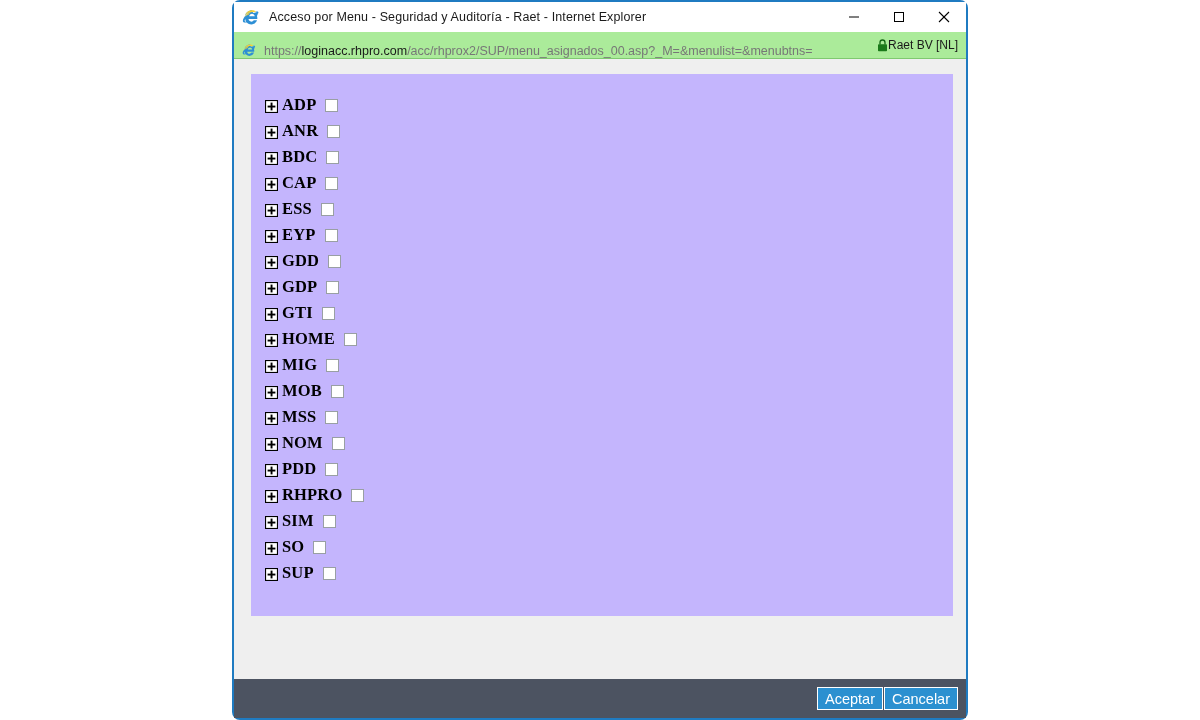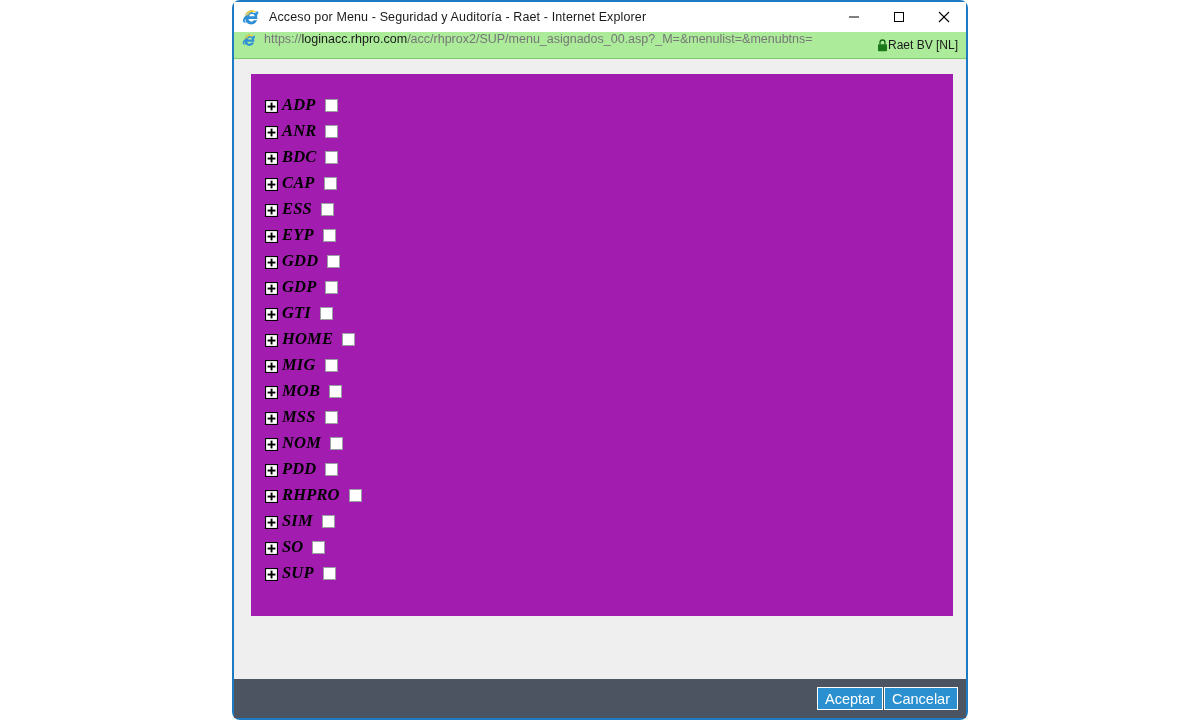--- a/index.html
+++ b/index.html
@@ -78,7 +78,7 @@
     min-height: 26px;
     background: #abeb9a;
     display: flex;
-    align-items: flex-start;
+    align-items: flex-end;
     position: relative;
     border-bottom: 1px solid #7fc970;
   }

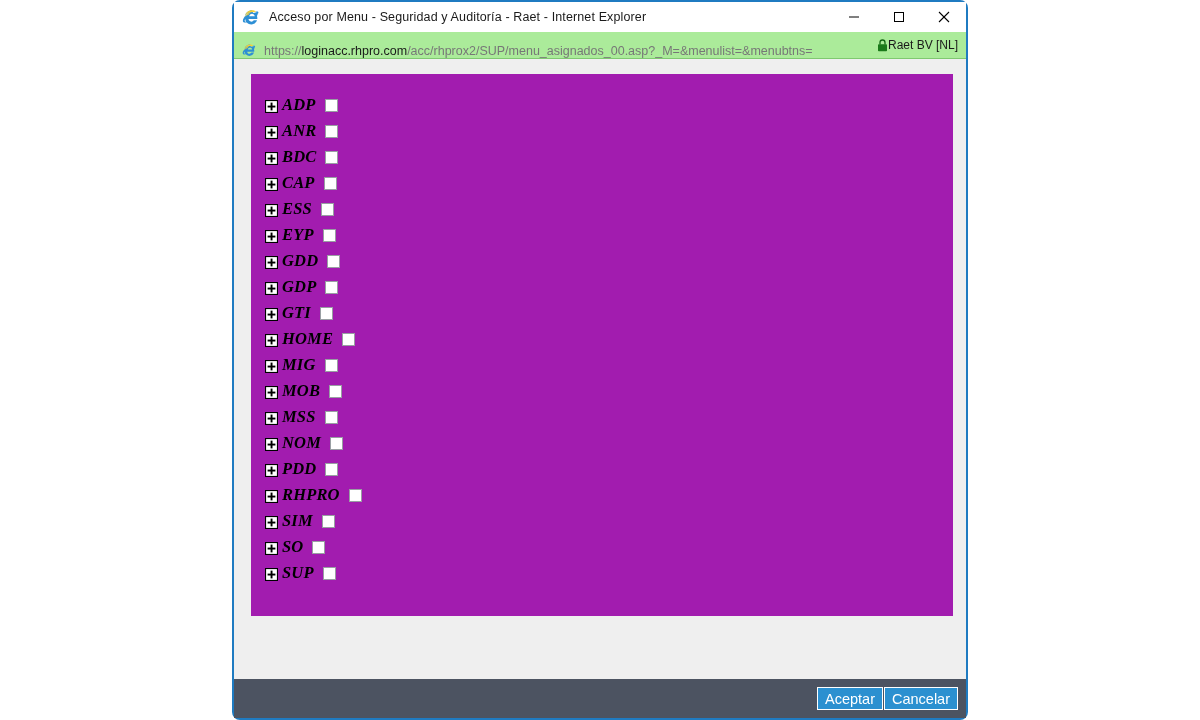--- a/index.html
+++ b/index.html
@@ -156,10 +156,9 @@
     top: 15px;
     right: 13px;
     height: 542px;
-    background: #a21caf;
+    background: #c4b5fd;
     box-sizing: border-box;
     padding: 18px 0 0 14px;
-    font-style: italic;
   }
 
   .menu-row {

